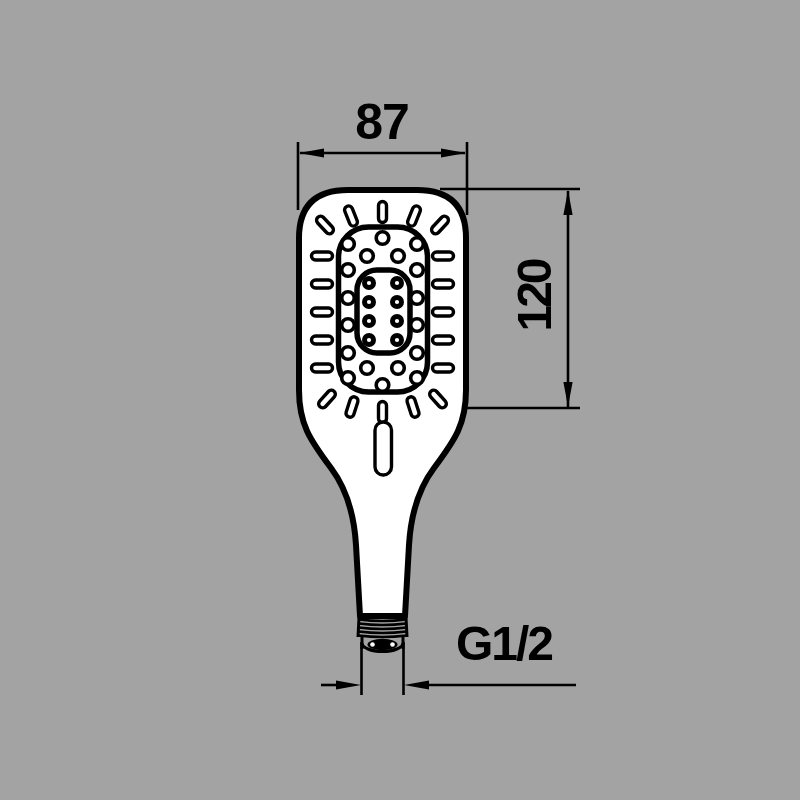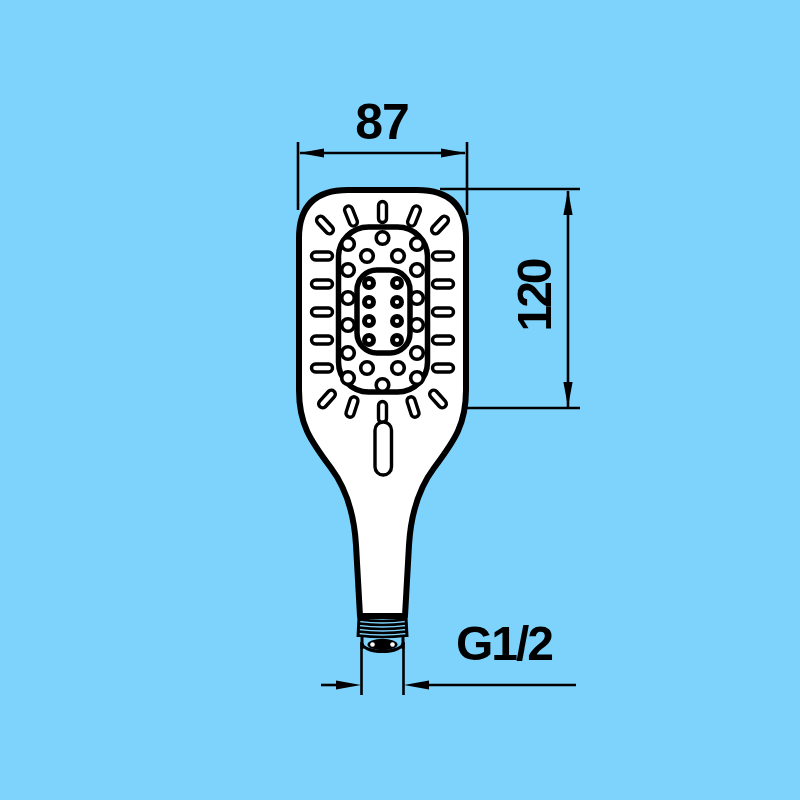--- a/index.html
+++ b/index.html
@@ -12,7 +12,7 @@
     position: relative;
     width: 800px;
     height: 800px;
-    background: #7dd3fc;
+    background: #a3a3a3;
     overflow: hidden;
   }
   svg { position: absolute; top: 0; left: 0; }

